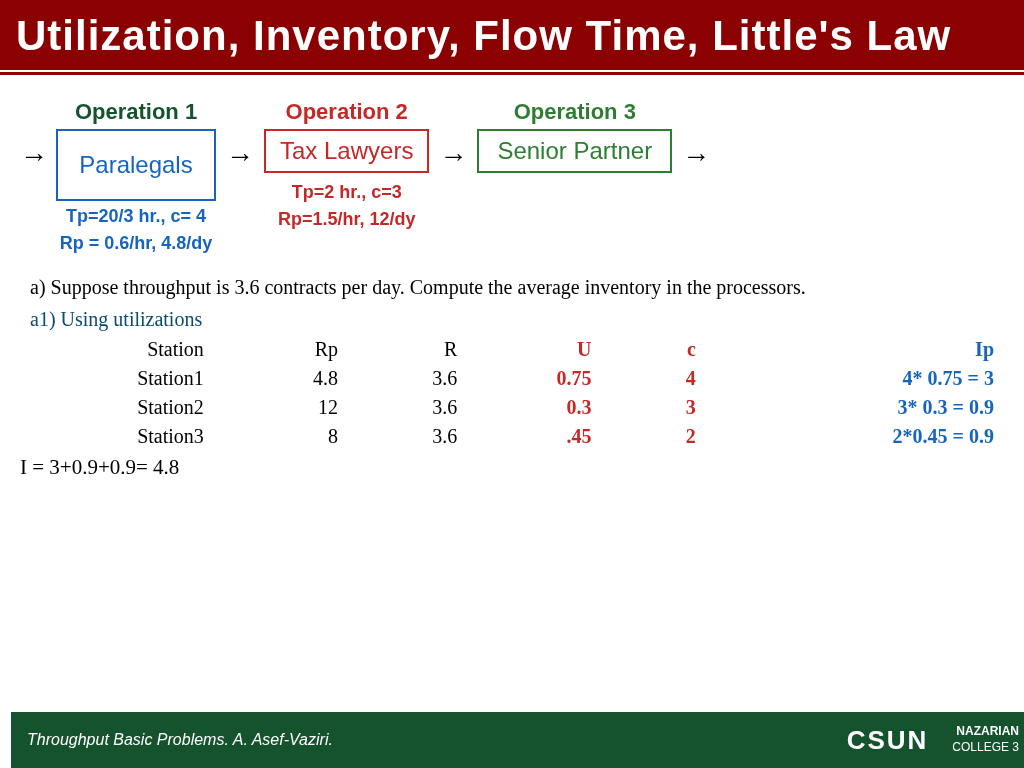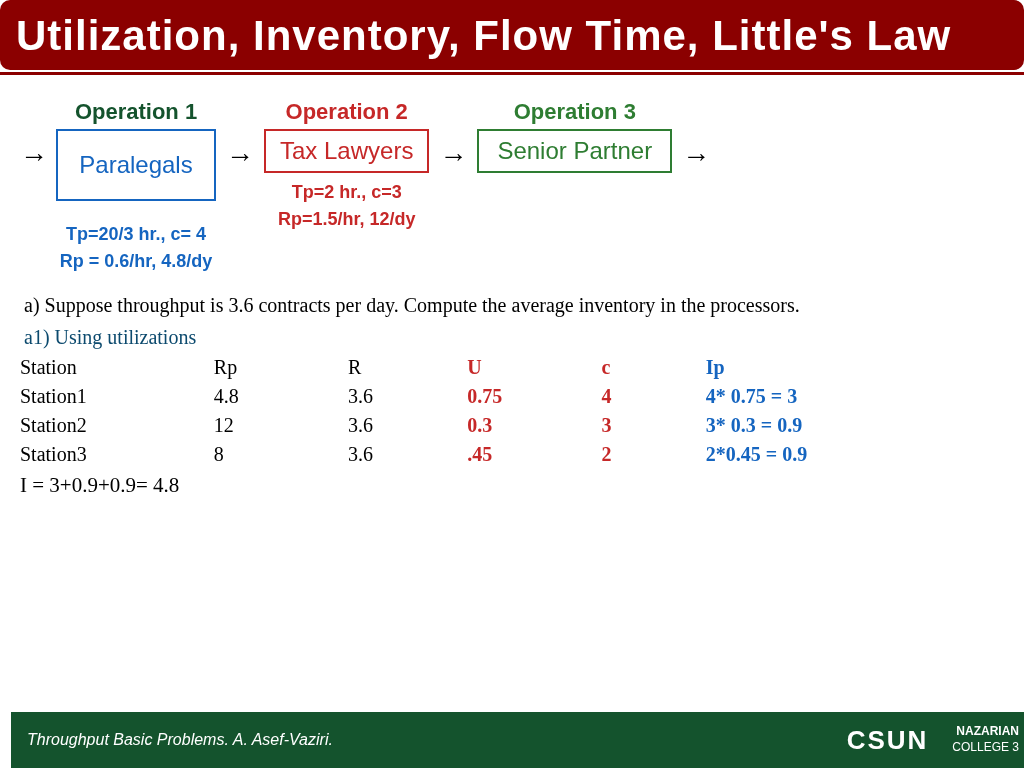--- a/index.html
+++ b/index.html
@@ -18,7 +18,6 @@
       min-height: 70px;
       display: flex;
       align-items: center;
-      border-radius: 10px;
     }
     .header-title {
       color: #ffffff;

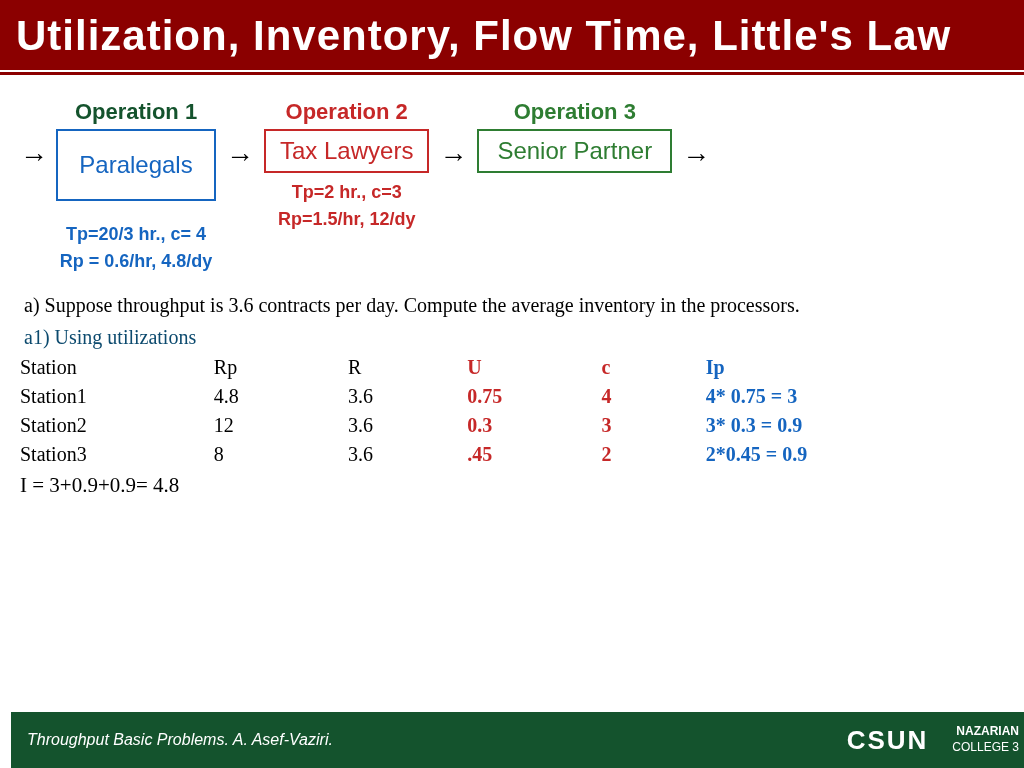--- a/index.html
+++ b/index.html
@@ -95,7 +95,7 @@
       font-size: 18px;
       font-weight: bold;
       font-family: Arial, sans-serif;
-      margin-top: 20px;
+      margin-top: 2px;
       text-align: center;
       line-height: 1.5;
     }

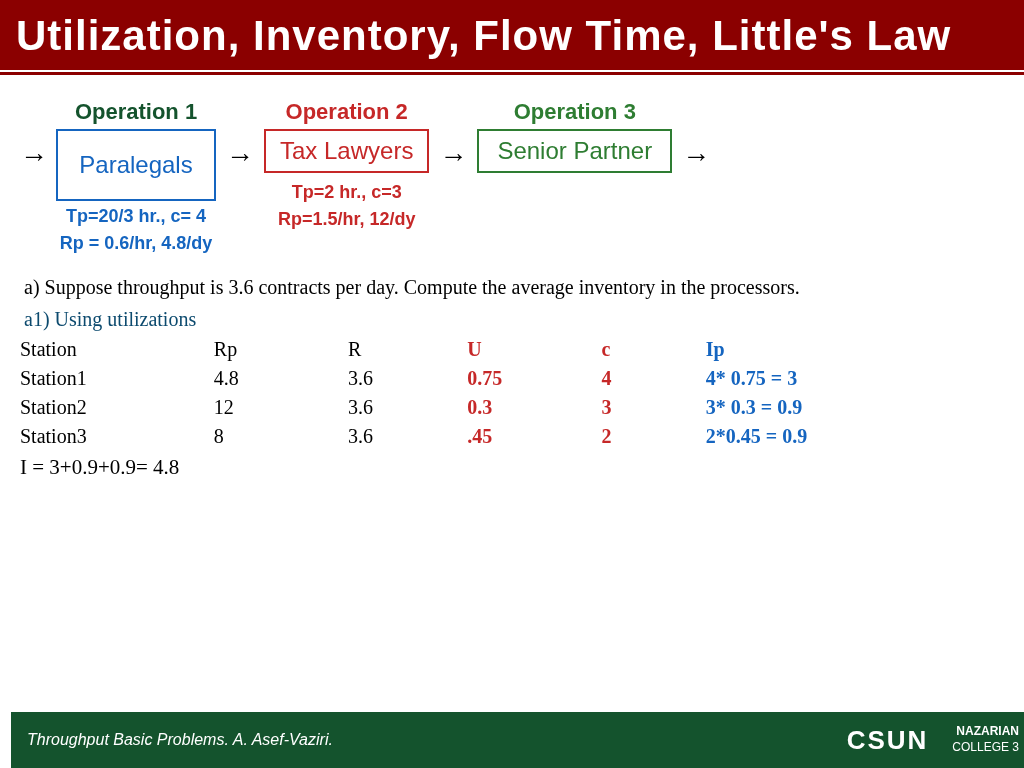--- a/index.html
+++ b/index.html
@@ -129,7 +129,7 @@
 
     
     .question-section {
-      margin: 6px 0 4px 4px;
+      margin: 6px 0 4px 10px;
     }
     .question-text {
       font-size: 20px;

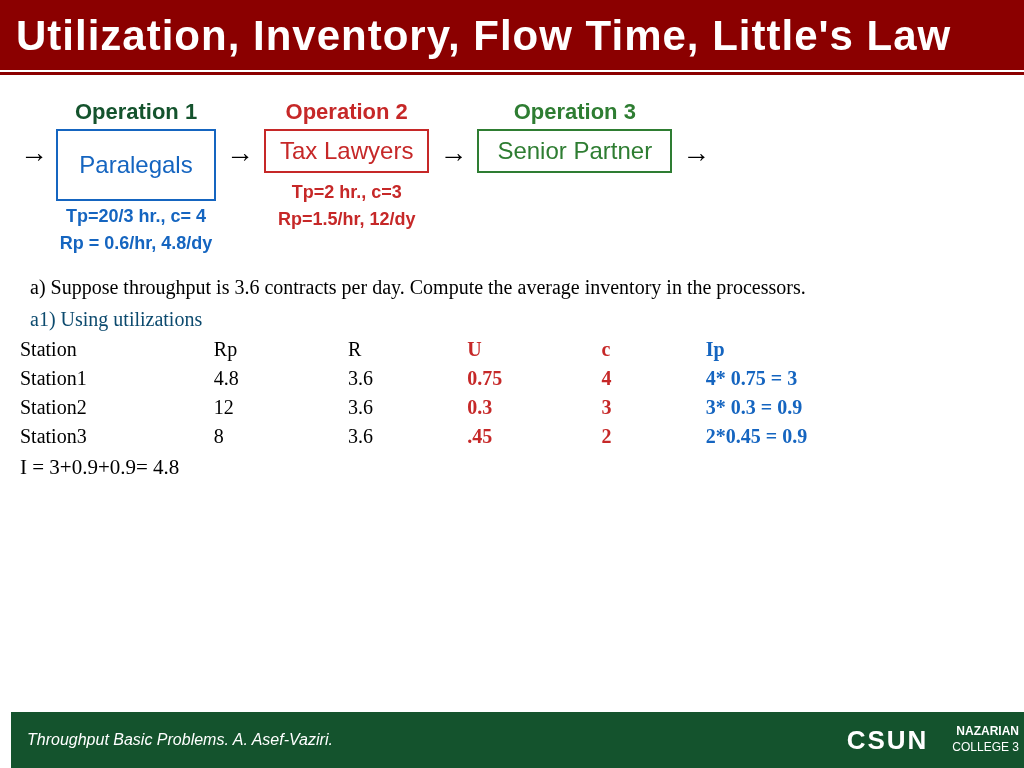--- a/index.html
+++ b/index.html
@@ -151,6 +151,7 @@
       margin-top: 4px;
       font-family: Georgia, serif;
       font-size: 20px;
+      text-align: right;
     }
     .data-table td {
       padding: 3px 10px 3px 0;

